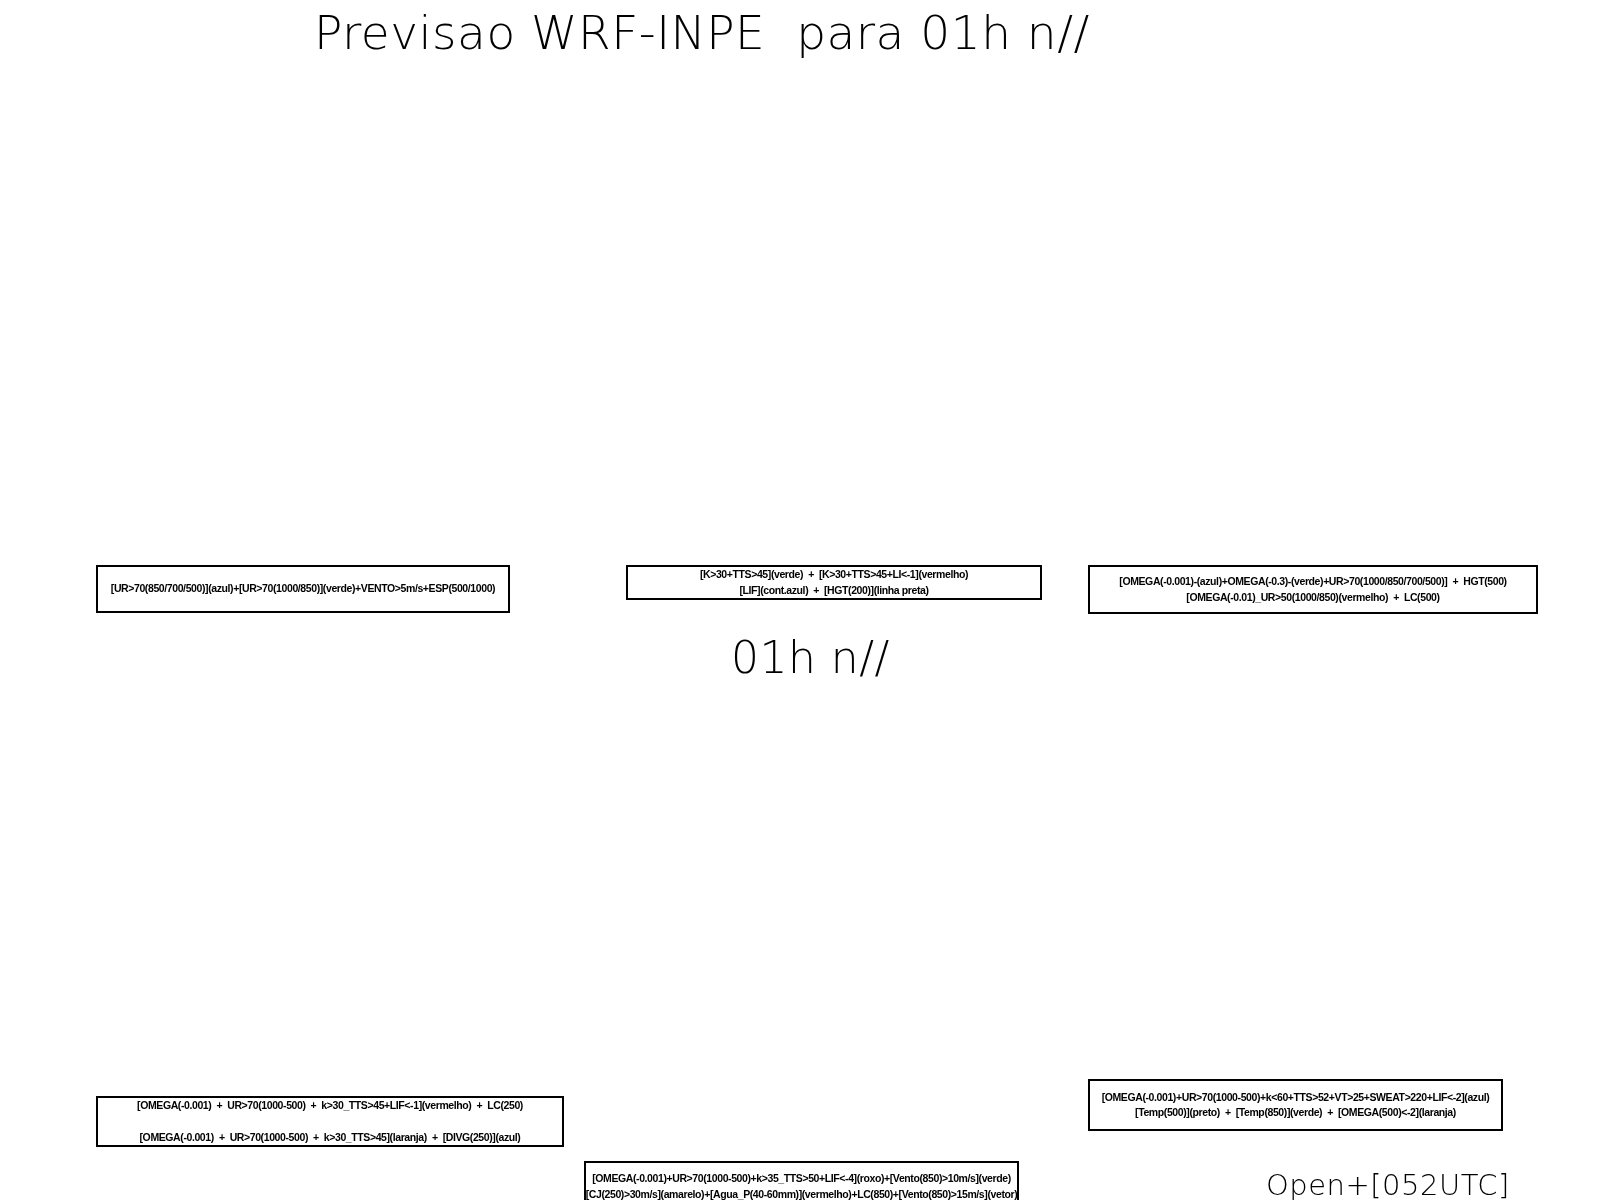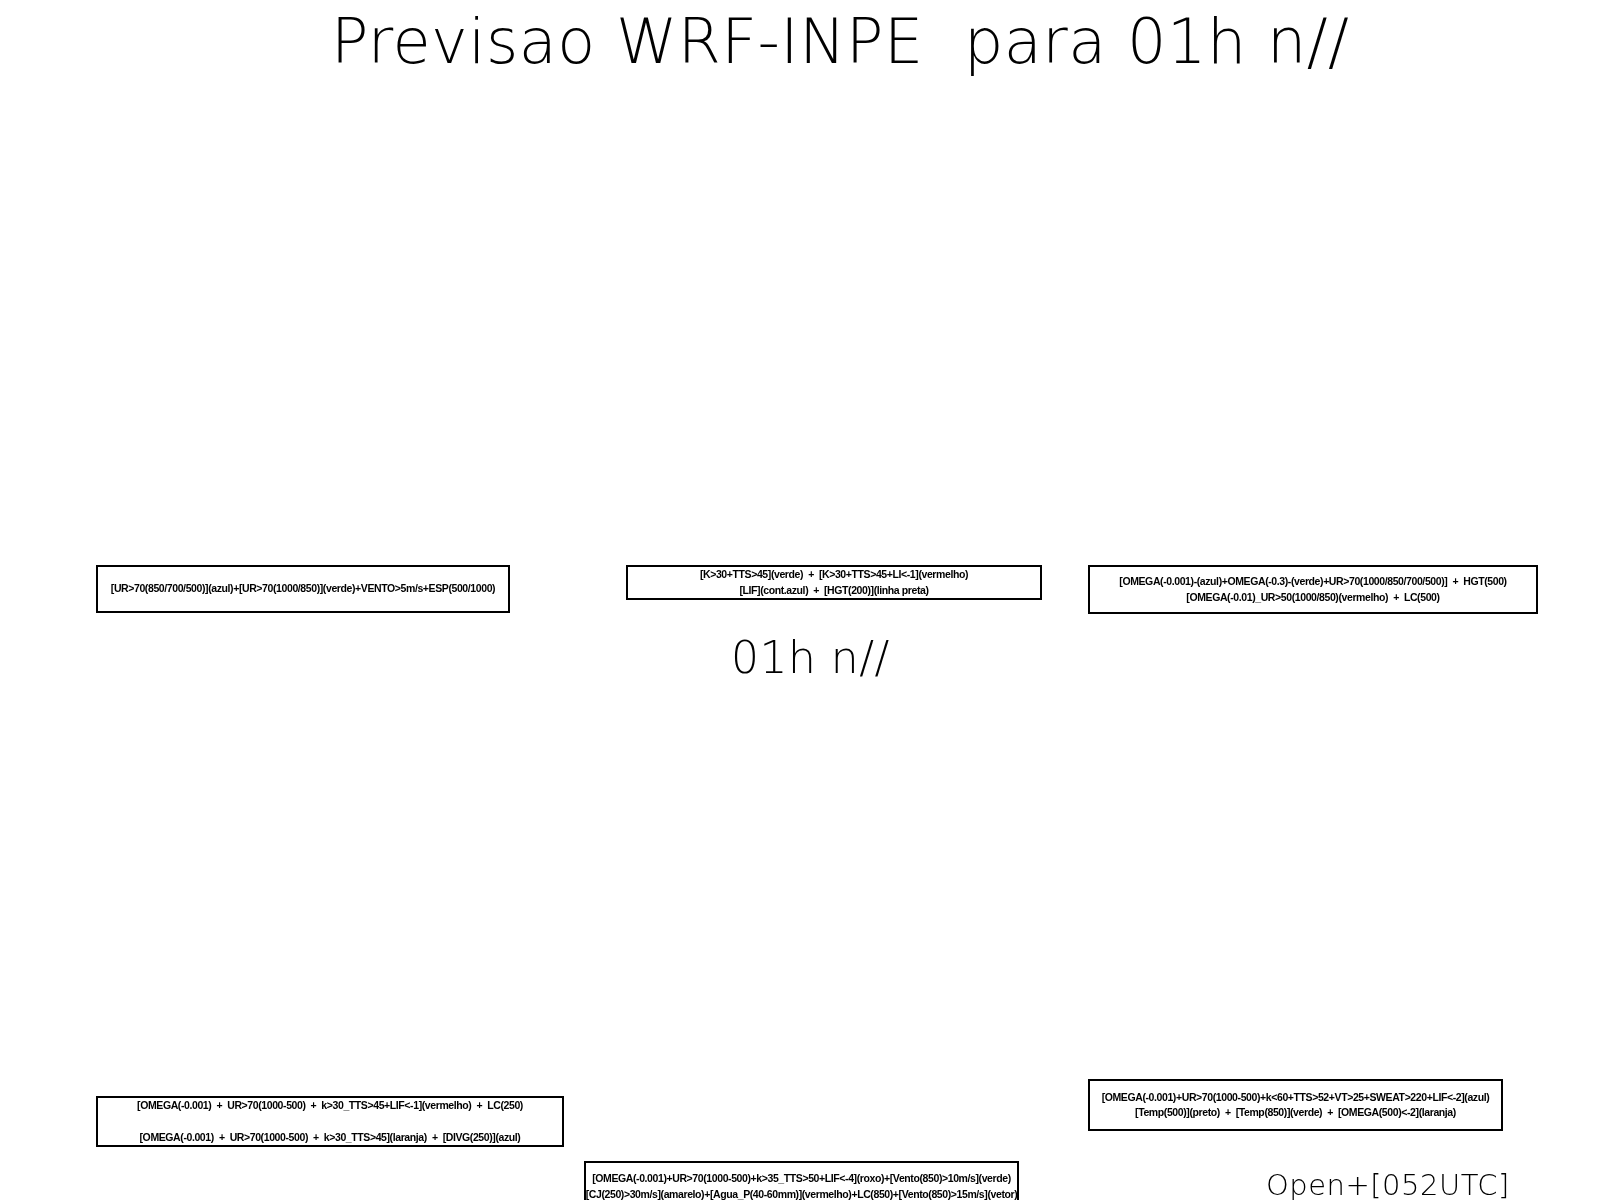--- a/index.html
+++ b/index.html
@@ -25,9 +25,9 @@
     line-height: 1.15;
   }
   .title {
-    left: 331px;
+    left: 314px;
     top: 6px;
-    font-size: 62px;
+    font-size: 47px;
     letter-spacing: 0.5px;
   }
   .frame-label {

